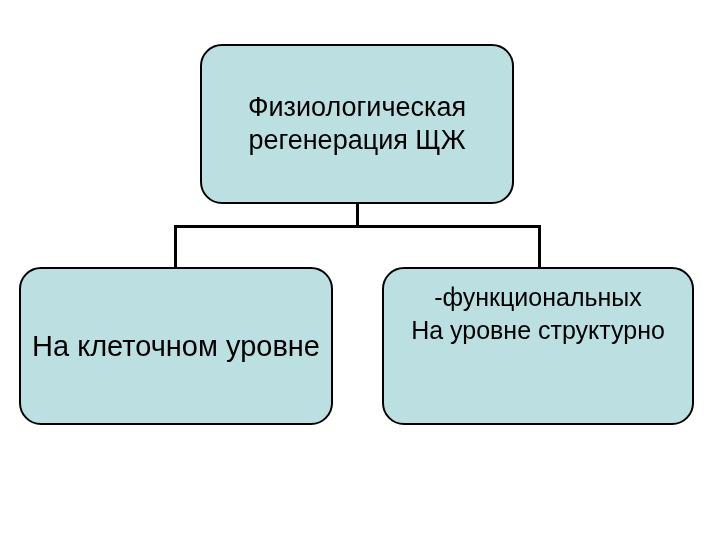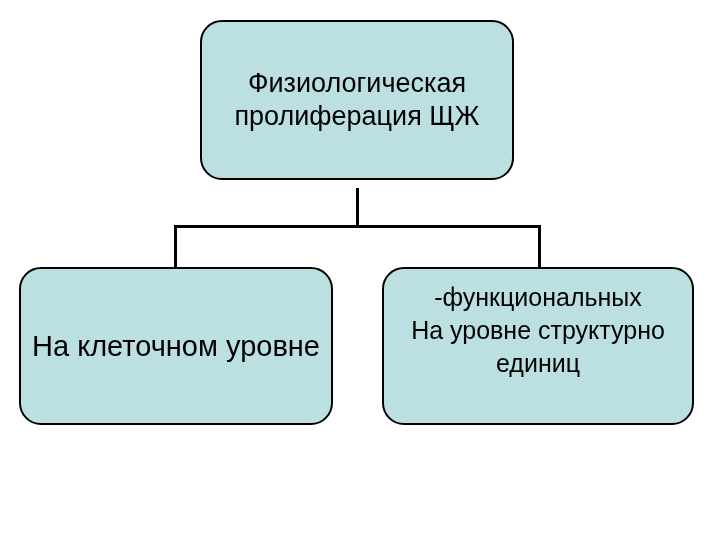--- a/index.html
+++ b/index.html
@@ -72,7 +72,7 @@
   
   #node-root {
     left: 200px;
-    top: 20px;
+    top: 44px;
     width: 314px;
     height: 160px;
     font-size: 27px;

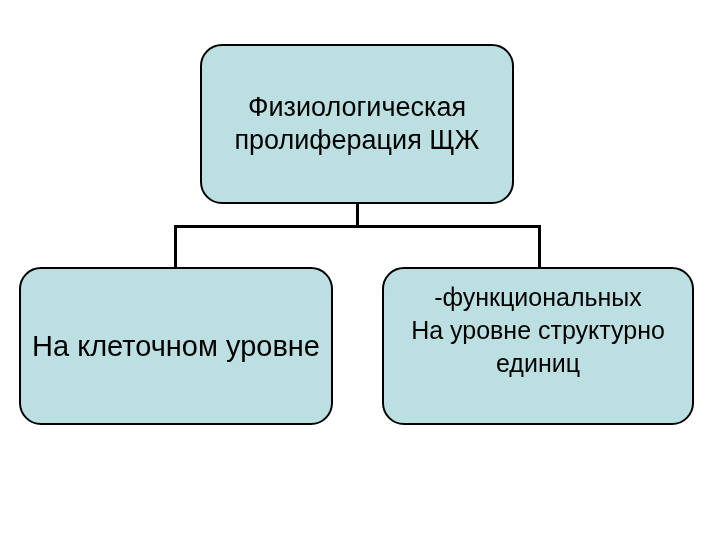--- a/index.html
+++ b/index.html
@@ -121,7 +121,7 @@
 
   <div class="node" id="node-root">
     <span class="line">Физиологическая</span>
-    <span class="line">пролиферация ЩЖ</span>
+    <span class="line">регенерация ЩЖ</span>
   </div>
 
   <div class="node" id="node-cellular">

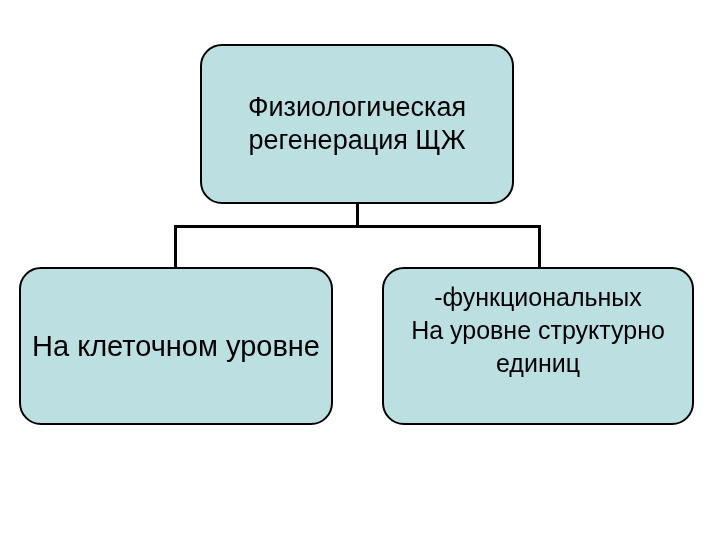--- a/index.html
+++ b/index.html
@@ -131,7 +131,6 @@
   <div class="node" id="node-structural">
     <span class="line">-функциональных</span>
     <span class="line overflow-line">На уровне структурно</span>
-    <span class="line">единиц</span>
   </div>
 
 </div>

